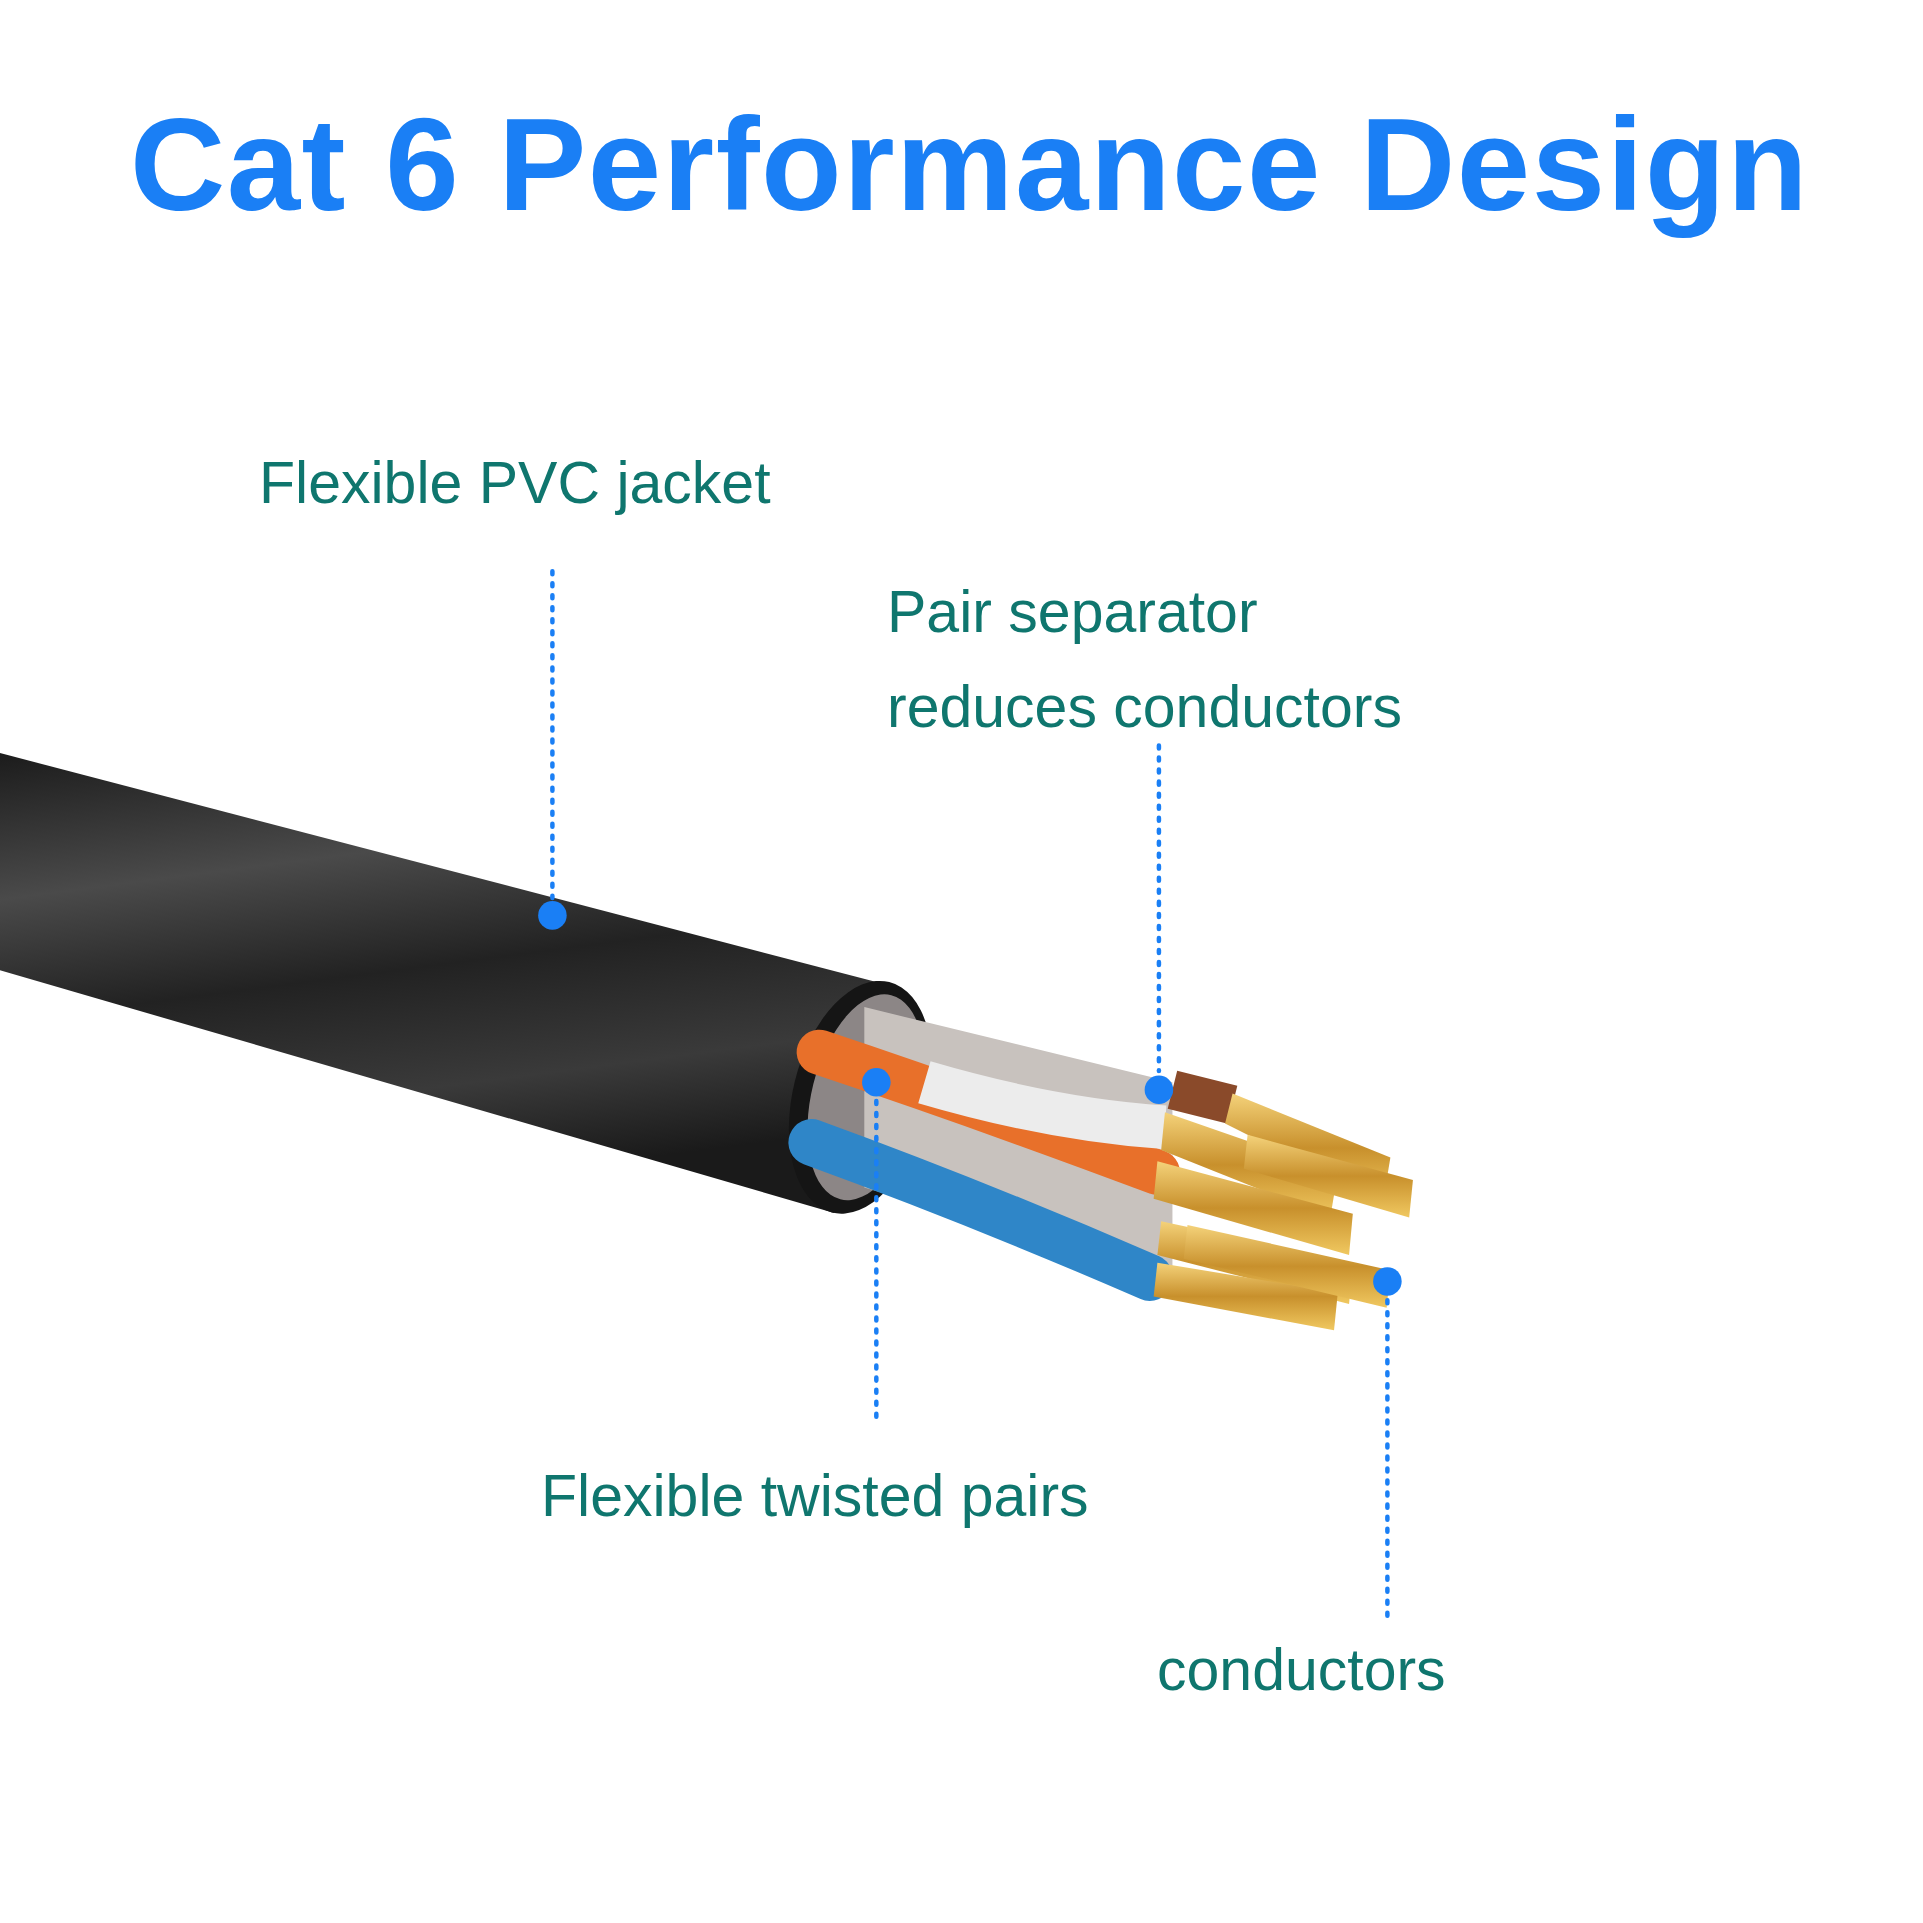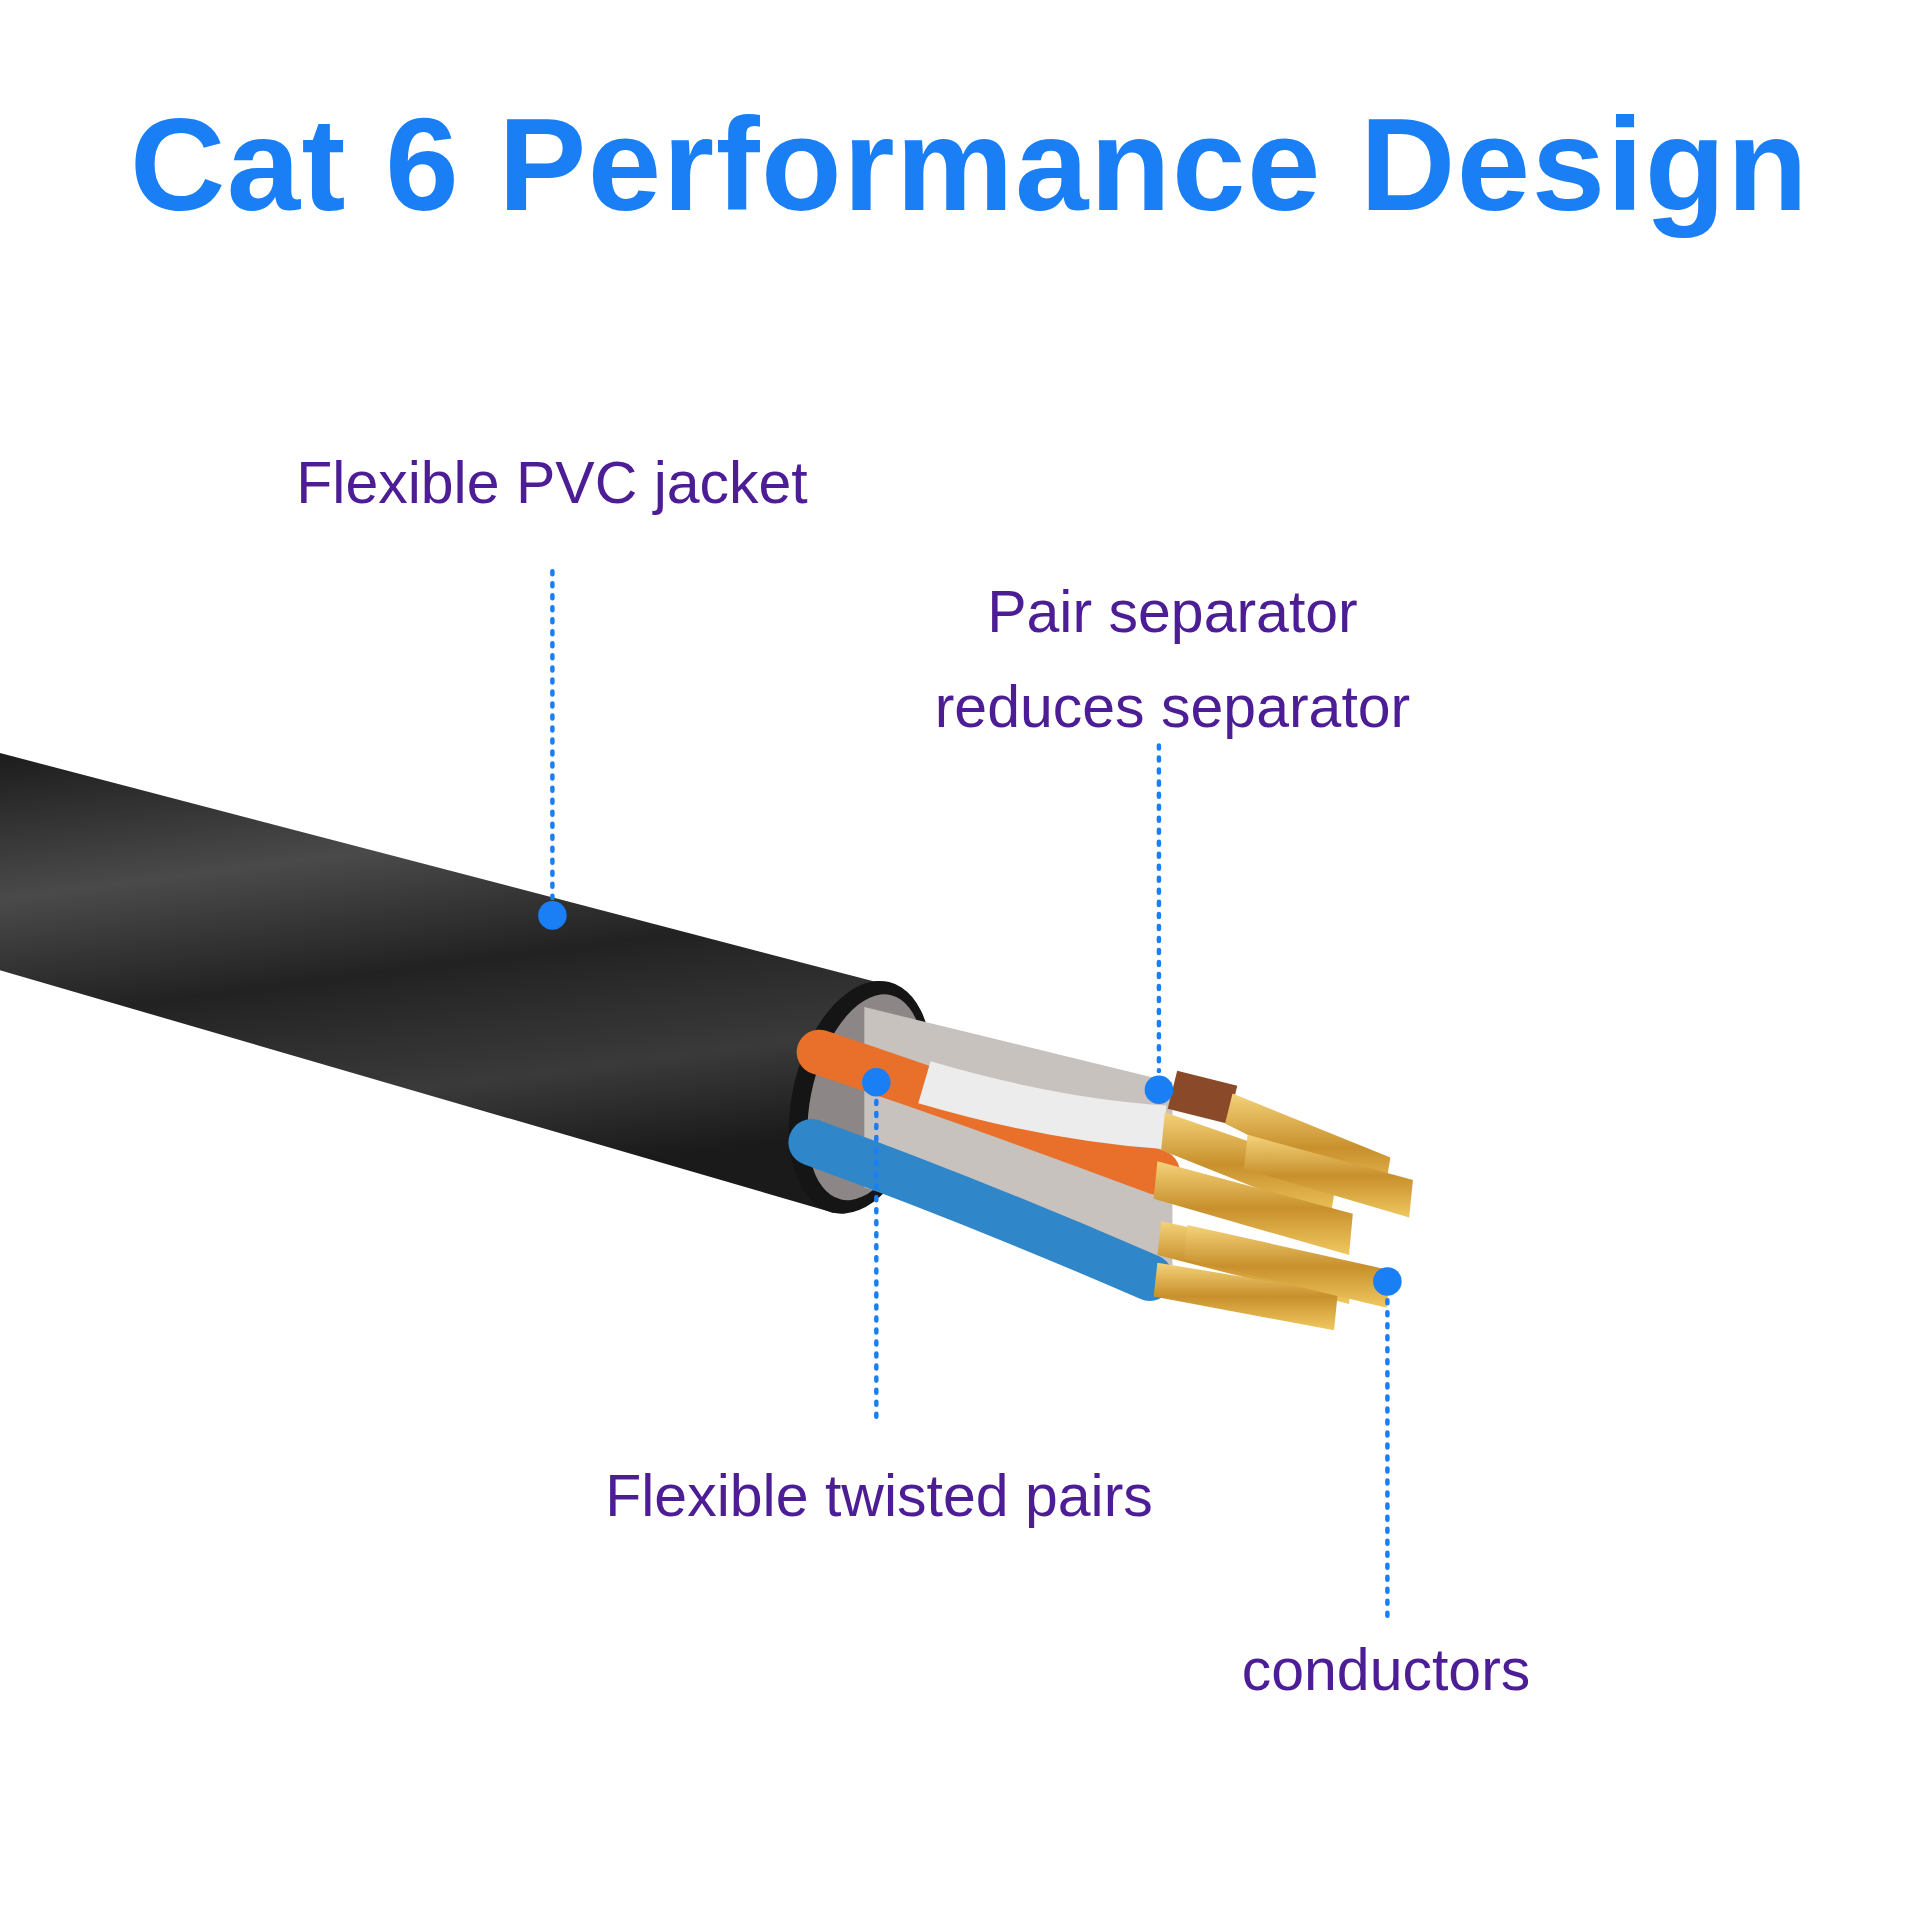--- a/index.html
+++ b/index.html
@@ -5,7 +5,7 @@
   html,body{margin:0;padding:0;background:#ffffff;}
   body{width:1924px;height:1924px;position:relative;overflow:hidden;font-family:"Liberation Sans",sans-serif;}
   .title{position:absolute;left:0;top:90px;width:1939px;text-align:center;font-weight:bold;font-size:132px;line-height:150px;letter-spacing:1.5px;}
-  .label{position:absolute;color:#4c1d95;font-size:59px;line-height:95px;text-align:center;white-space:nowrap;}
+  .label{position:absolute;color:#0f766e;font-size:59px;line-height:95px;text-align:left;white-space:nowrap;}
   svg.art{position:absolute;left:0;top:0;}
 </style>
 </head>

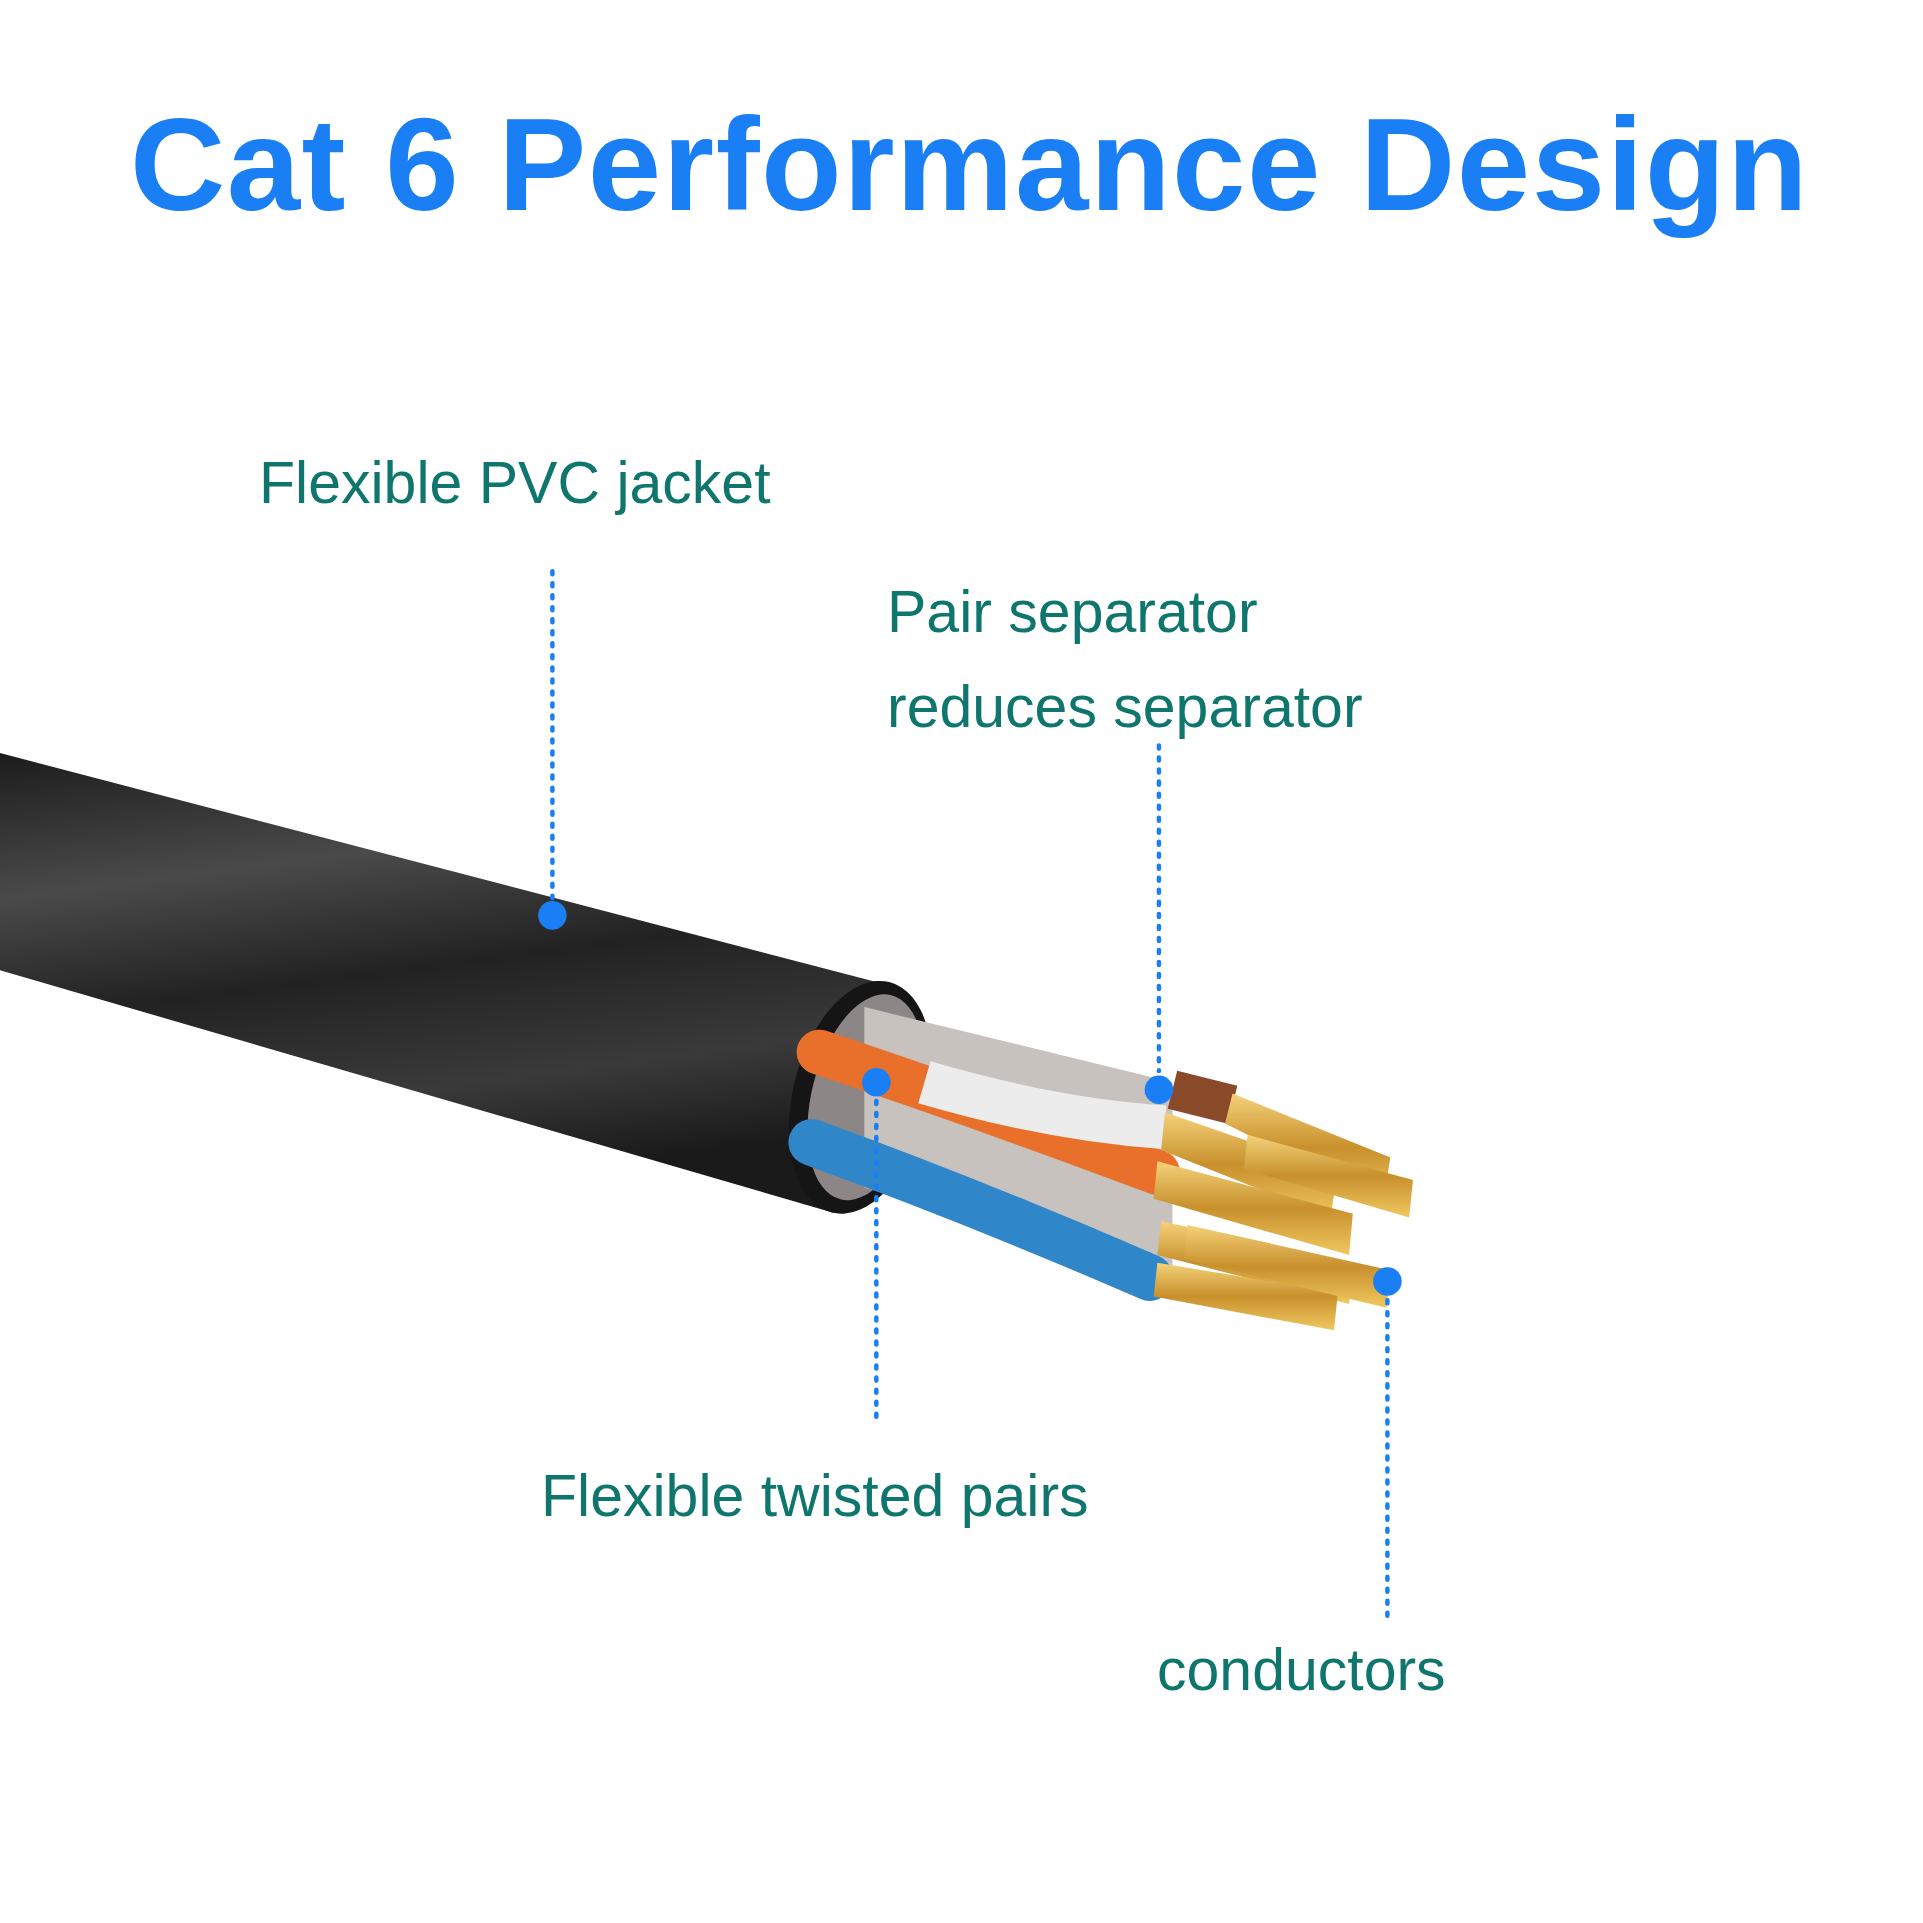--- a/index.html
+++ b/index.html
@@ -81,7 +81,7 @@
 
 <div class="label" style="left:887px;top:565px;width:571px;">
   <div>Pair separator</div>
-  <div>reduces separator</div>
+  <div>reduces conductors</div>
 </div>
 
 <div class="label" style="left:541px;top:1449px;width:676px;">

